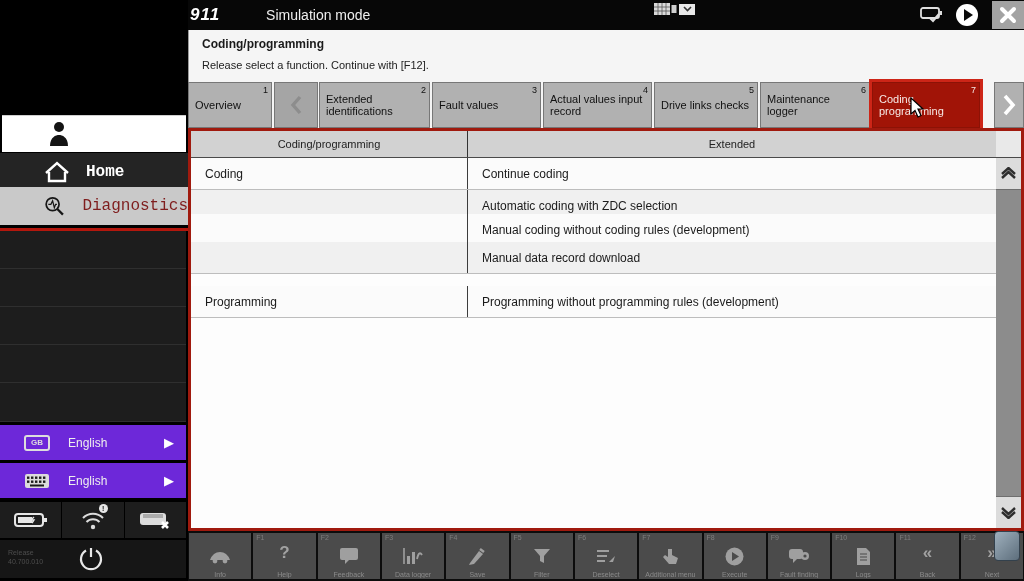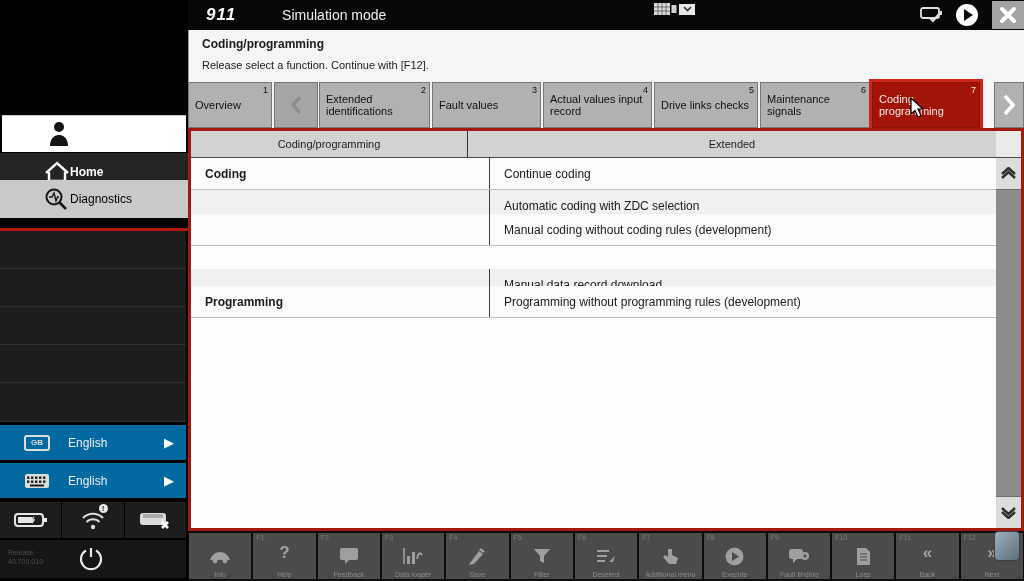--- a/index.html
+++ b/index.html
@@ -42,7 +42,7 @@
   
   .topbar { position:absolute; left:188px; top:0; width:836px; height:30px; background:#070707;
     display:flex; align-items:center; }
-  .model-name { margin-left:18px; color:#fff; font-size:17px; font-weight:bold; font-style:italic; letter-spacing:1px; }
+  .model-name { margin-left:2px; color:#fff; font-size:17px; font-weight:bold; font-style:italic; letter-spacing:1px; }
   .mode-label { margin-left:46px; color:#efefef; font-size:14px; }
   .kbd-widget { position:absolute; left:466px; top:3px; display:flex; align-items:center; }
   .kbd-chevron { width:16px; height:11px; background:#e8e8e8; margin-left:1px;

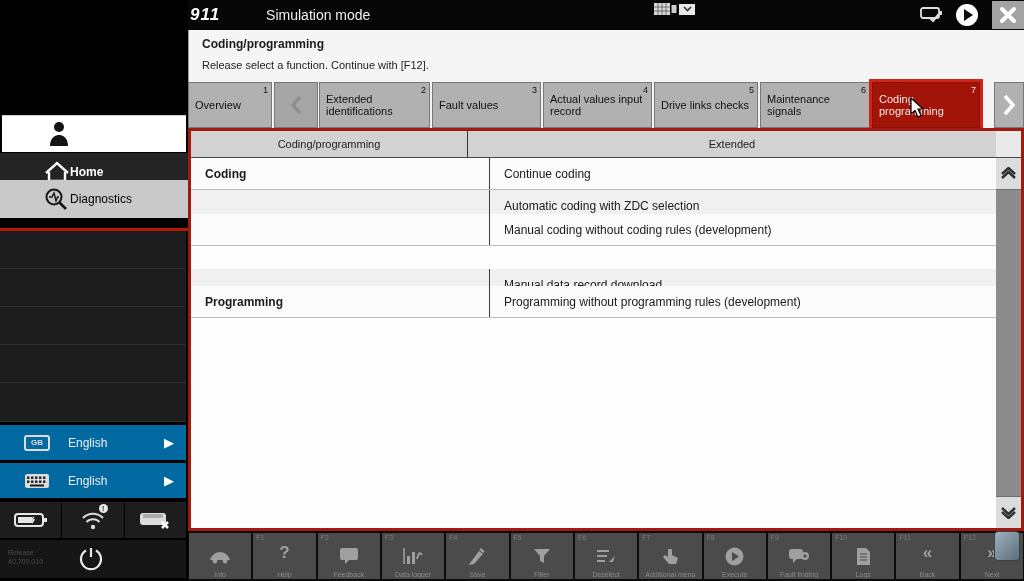--- a/index.html
+++ b/index.html
@@ -282,7 +282,7 @@
       <span class="tab-num">5</span>
     </div>
     <div class="tab" style="left:572px; width:110px">
-      <span>Maintenance signals</span>
+      <span>Maintenance logger</span>
       <span class="tab-num">6</span>
     </div>
     <div class="tab tab-sel" style="left:684px; width:108px">

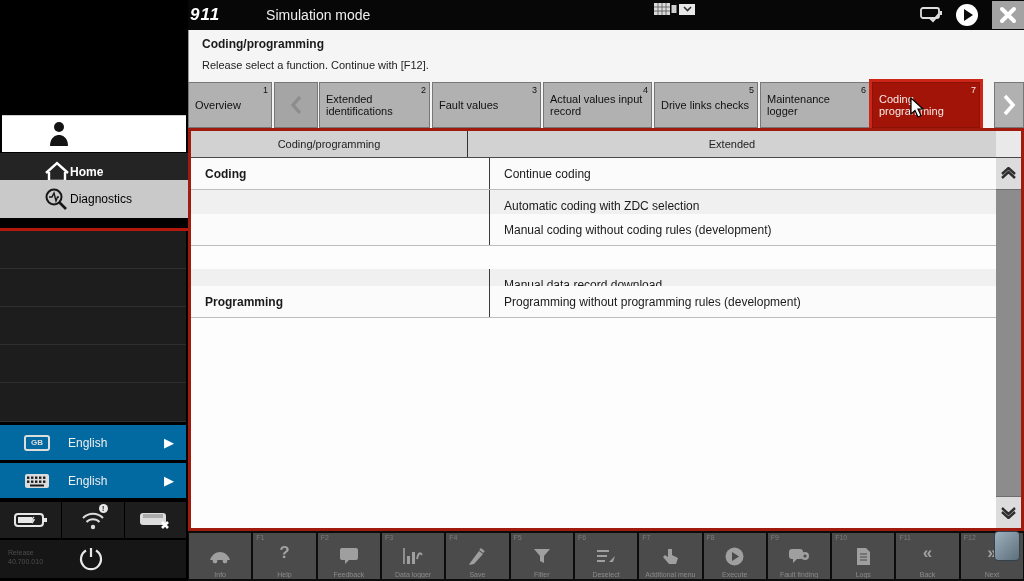--- a/index.html
+++ b/index.html
@@ -17,7 +17,7 @@
   .nav-home { top:153px; background:#242424; color:#fff; }
   .nav-diag { top:180px; background:#c9c9c9; color:#000000; }
   .nav-row .nav-icon { width:26px; height:24px; margin-left:44px; }
-  .nav-row .nav-label { font-size:12px; font-weight:bold; }
+  .nav-row .nav-label { margin-left:16px; font-size:16px; font-weight:bold;font-family:Liberation Mono, monospace; }
   .diag-underline { position:absolute; left:0; top:228px; width:188px; height:3px; background:#b3170d; }
   .side-slot { position:absolute; left:0; width:186px; height:38px; background:#1d1d1d;
     border-bottom:1px solid #2f2f2f; }

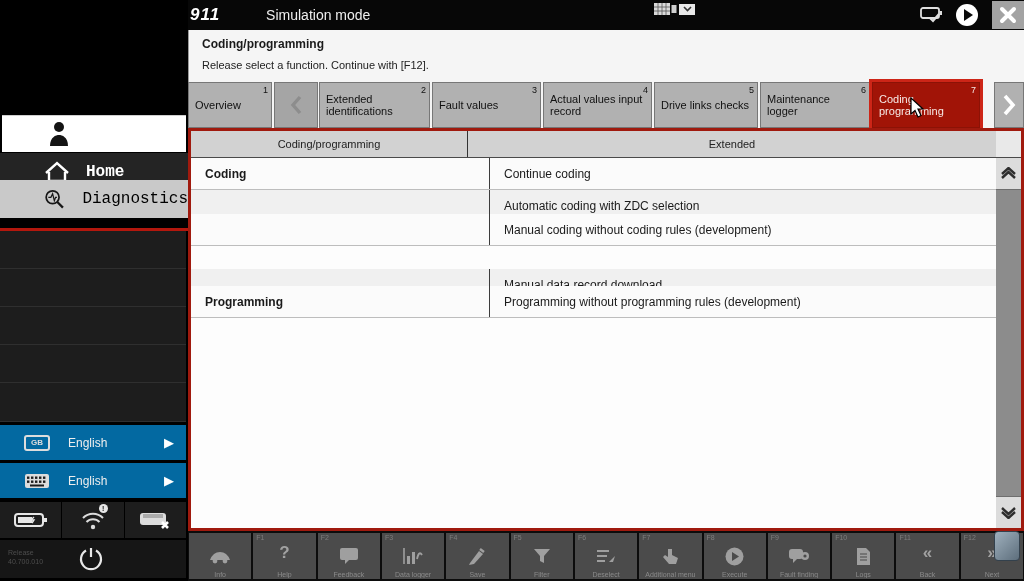--- a/index.html
+++ b/index.html
@@ -80,7 +80,7 @@
     border-bottom:1px solid #bdbdbd; }
   .trow-even { background:#fbfbfb; } .trow-odd { background:#f0f0f0; }
   .tcell { font-size:12px; color:#1a1a1a; display:flex; align-items:center; padding-left:14px; }
-  .tc1 { width:299px; border-right:1px solid #3c3c3c;font-weight:bold; }
+  .tc1 { width:277px; border-right:1px solid #3c3c3c; }
   .tc2 { flex:1; }
 
   

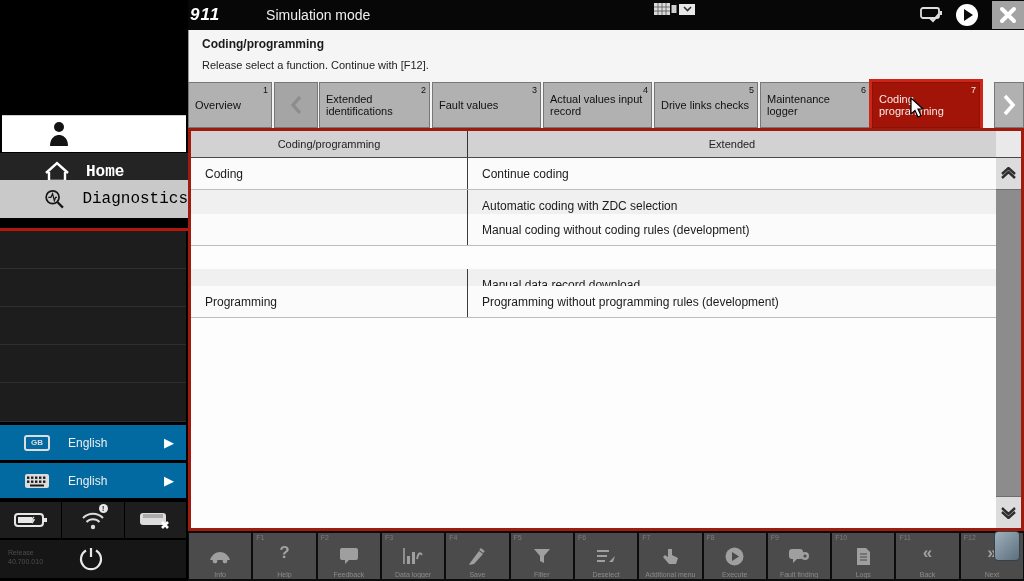--- a/index.html
+++ b/index.html
@@ -15,7 +15,7 @@
     background:#fff; border-top:1px solid #cfcfcf; display:flex; align-items:center; padding-left:46px; }
   .nav-row { position:absolute; left:0; width:188px; height:38px; display:flex; align-items:center; }
   .nav-home { top:153px; background:#242424; color:#fff; }
-  .nav-diag { top:180px; background:#c9c9c9; color:#000000; }
+  .nav-diag { top:187px; background:#c9c9c9; color:#7f1d1d; }
   .nav-row .nav-icon { width:26px; height:24px; margin-left:44px; }
   .nav-row .nav-label { margin-left:16px; font-size:16px; font-weight:bold;font-family:Liberation Mono, monospace; }
   .diag-underline { position:absolute; left:0; top:228px; width:188px; height:3px; background:#b3170d; }

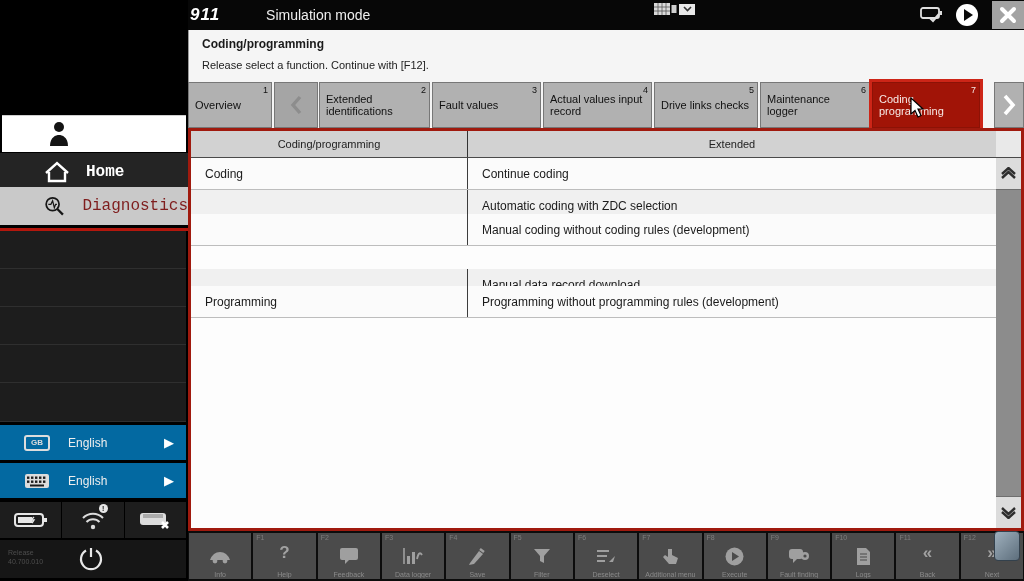--- a/index.html
+++ b/index.html
@@ -315,7 +315,7 @@
       <div class="tcell tc1"></div>
       <div class="tcell tc2">Manual coding without coding rules (development)</div>
     </div>
-    <div class="trow trow-odd" style="top:138px">
+    <div class="trow trow-odd" style="top:111px">
       <div class="tcell tc1"></div>
       <div class="tcell tc2">Manual data record download</div>
     </div>

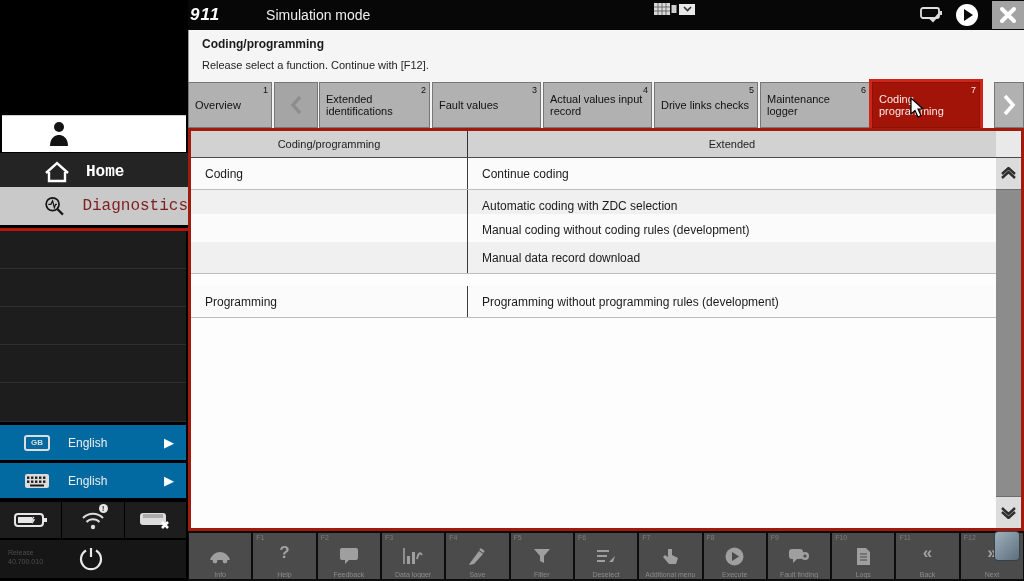--- a/index.html
+++ b/index.html
@@ -21,7 +21,7 @@
   .diag-underline { position:absolute; left:0; top:228px; width:188px; height:3px; background:#b3170d; }
   .side-slot { position:absolute; left:0; width:186px; height:38px; background:#1d1d1d;
     border-bottom:1px solid #2f2f2f; }
-  .lang-row { position:absolute; left:0; width:186px; height:37px; background:#0369a1;
+  .lang-row { position:absolute; left:0; width:186px; height:37px; background:#6d28d9;
     border-bottom:2px solid #000; display:flex; align-items:center; color:#eee; }
   .lang-row .lang-ic { margin-left:24px; }
   .lang-row .lang-label { margin-left:18px; font-size:12px; }

